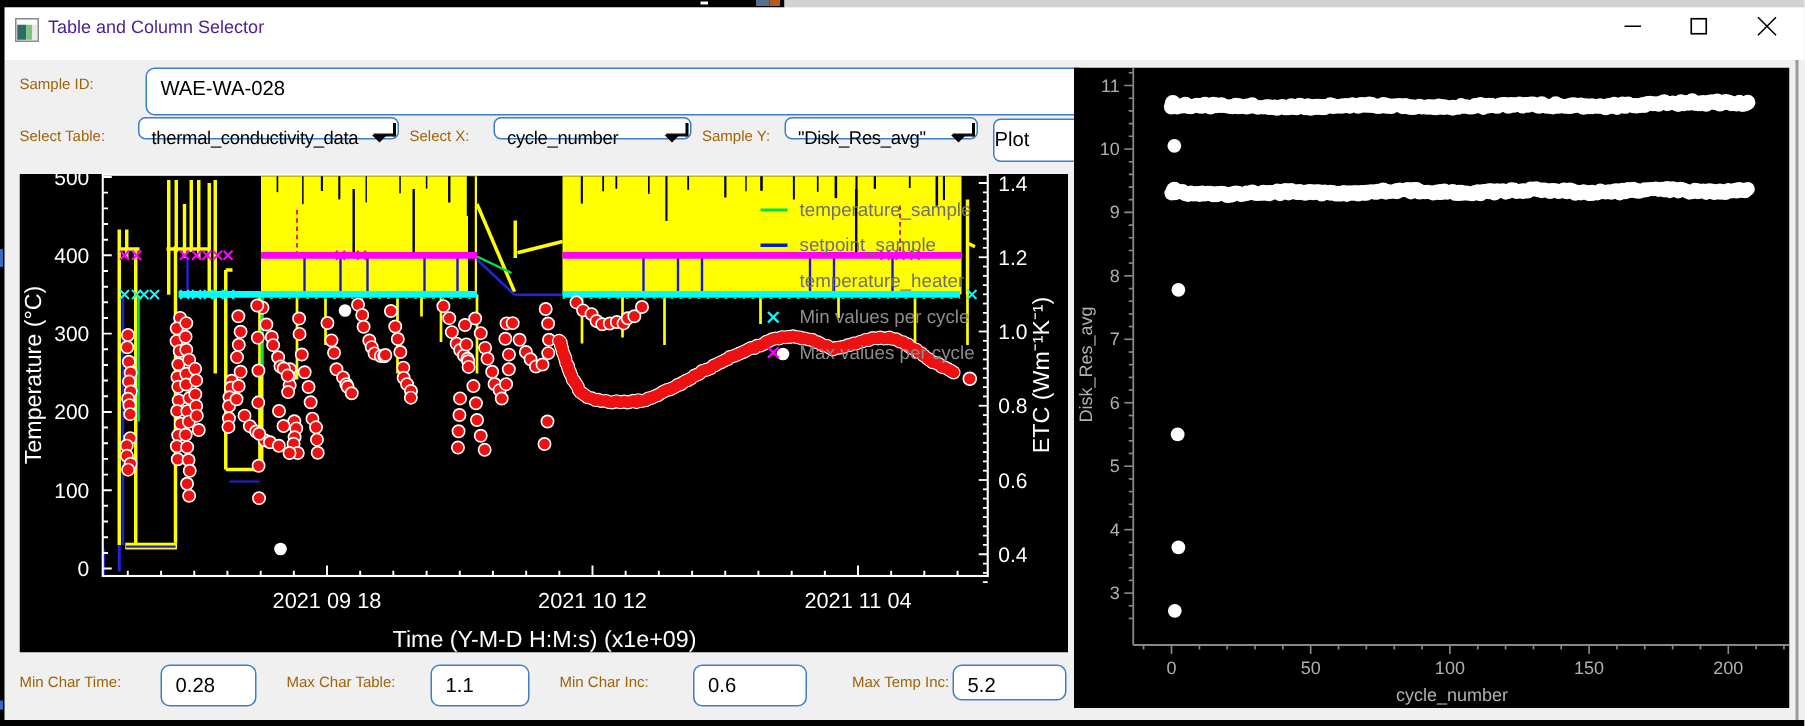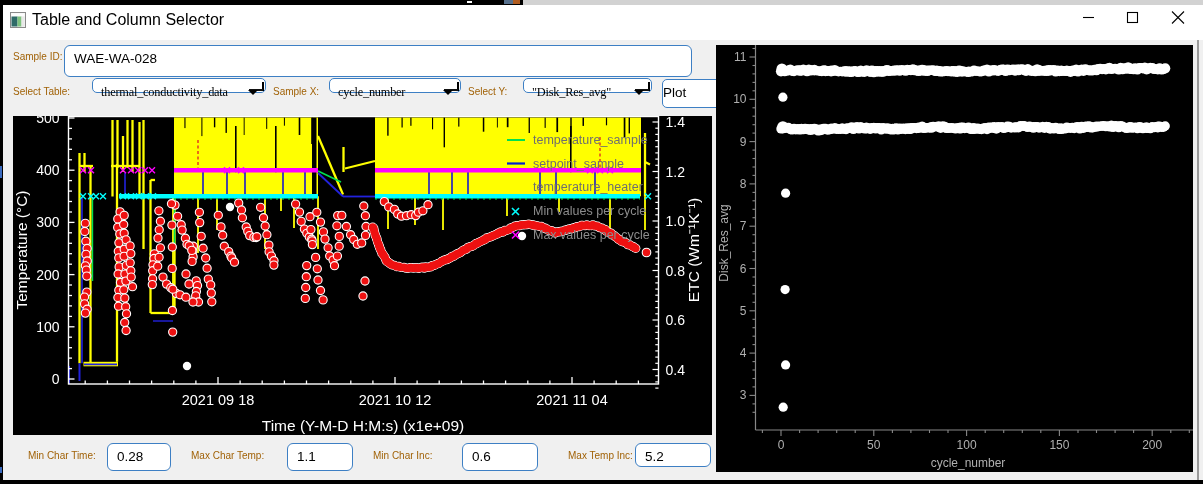--- a/index.html
+++ b/index.html
@@ -35,7 +35,7 @@
  <rect x="7.5" y="4.5" width="4" height="10" fill="#7ec37e"></rect>
  <rect x="11.5" y="4.5" width="3" height="10" fill="#e8e8e8"></rect>
 </svg>
-<div style="position:absolute;left:32px;top:11px;font-size:16px;color:#000000">Table and Column Selector</div>
+<div style="position:absolute;left:32px;top:11px;font-size:12px;color:#4c1d95">Table and Column Selector</div>
 <svg style="position:absolute;left:1078px;top:5px" width="110" height="30" viewBox="0 0 110 30">
  <line x1="5" y1="12.5" x2="16" y2="12.5" stroke="#000" stroke-width="1.1"></line>
  <rect x="49.5" y="7.5" width="10" height="10" fill="none" stroke="#000" stroke-width="1.1"></rect>

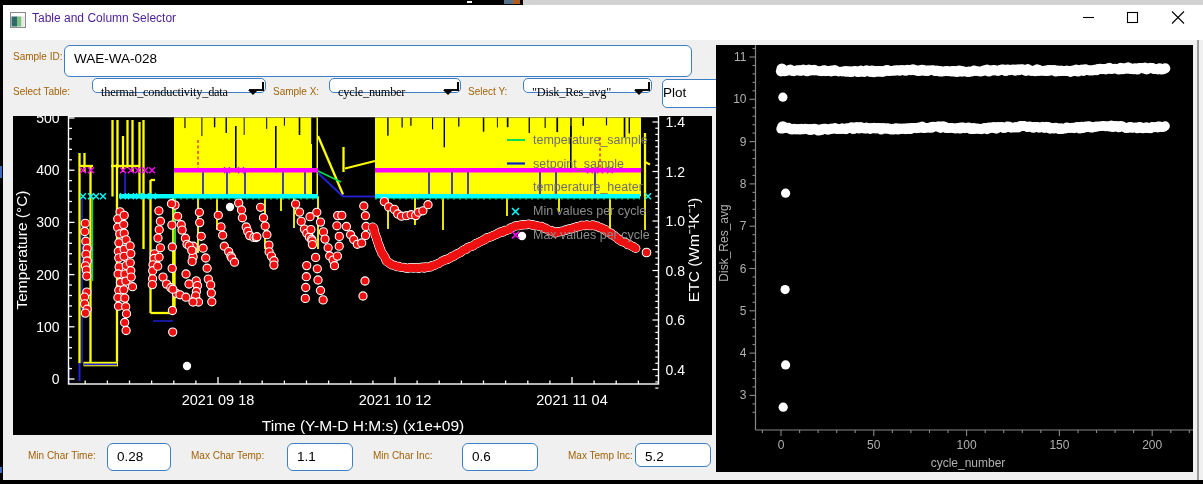--- a/index.html
+++ b/index.html
@@ -44,7 +44,7 @@
 </svg>
 
 <div class="lbl" style="left:13px;top:51px">Sample ID:</div>
-<div class="inp" style="left:64px;top:45px;width:628px;height:32px">WAE-WA-028</div>
+<div class="inp" style="left:97px;top:45px;width:628px;height:32px">WAE-WA-028</div>
 
 <div class="lbl" style="left:13px;top:86px">Select Table:</div>
 <div class="combo" style="left:92px;top:78px;width:174px">thermal_conductivity_data<span class="shadowR"></span><span class="shadowB"></span><span class="arr" style="right:7px"></span></div>

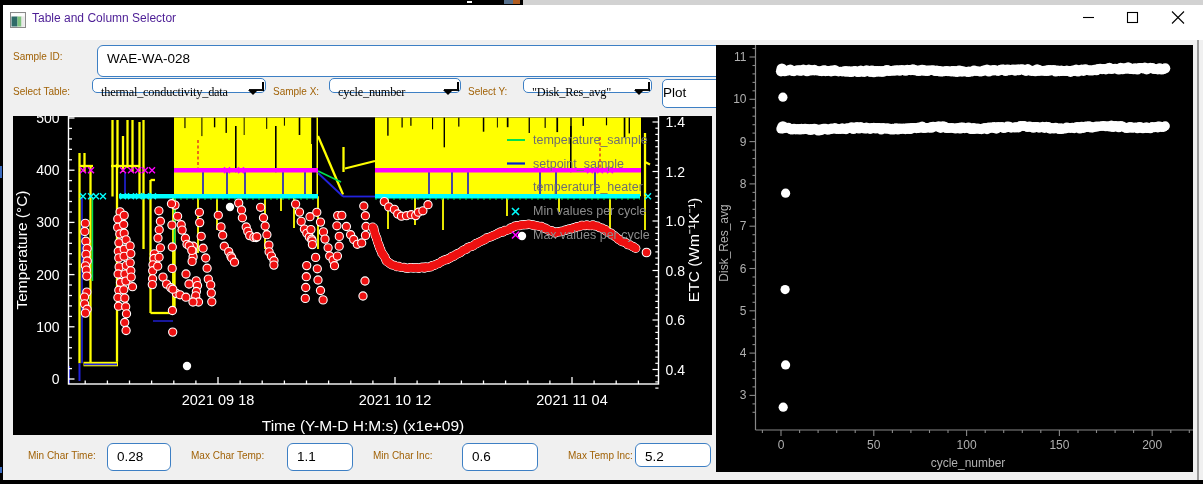--- a/index.html
+++ b/index.html
@@ -7,7 +7,7 @@
 .inp { position:absolute; background:#fff; border:1.6px solid #3d7fc4; border-radius:6px;
        font-size:13.5px; color:#000; padding:0 0 0 9px; line-height:26px; }
 .combo { position:absolute; background:#fff; border:1.6px solid #3d7fc4; border-radius:5px;
-       font-size:12.3px; letter-spacing:-0.2px; color:#000; padding-left:8px; line-height:27px; height:15px;font-family:Liberation Serif, serif; }
+       font-size:12.3px; letter-spacing:-0.2px; color:#000; padding-left:8px; line-height:27px; height:15px; }
 .combo .shadowR { position:absolute; right:1.5px; top:3px; bottom:1px; width:1.8px; background:#000; }
 .combo .shadowB { position:absolute; right:2px; bottom:1px; width:14px; height:1.8px; background:#111; }
 .combo .arr { position:absolute; width:0; height:0; border-left:5px solid transparent;

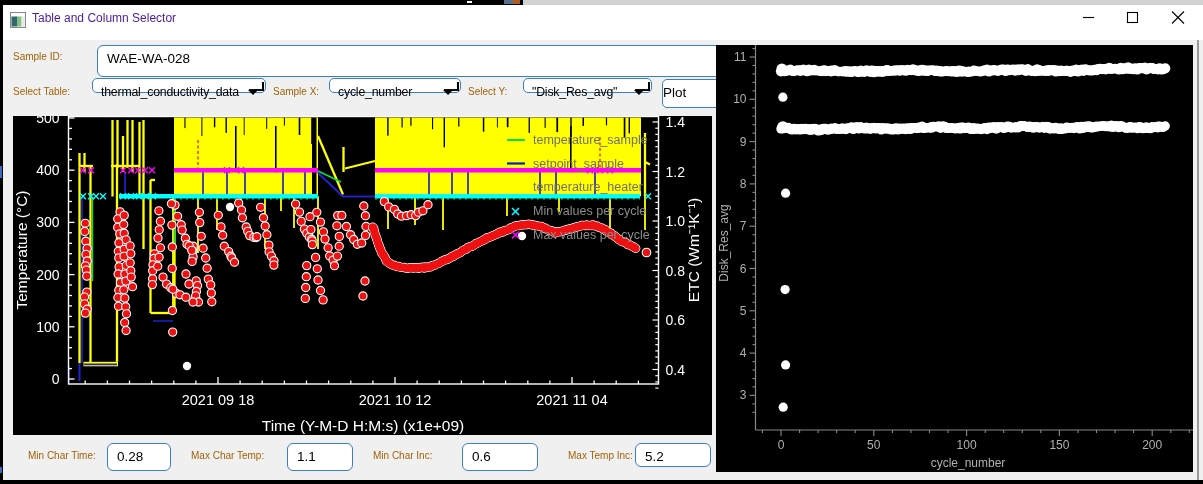--- a/index.html
+++ b/index.html
@@ -48,7 +48,7 @@
 
 <div class="lbl" style="left:13px;top:86px">Select Table:</div>
 <div class="combo" style="left:92px;top:78px;width:174px">thermal_conductivity_data<span class="shadowR"></span><span class="shadowB"></span><span class="arr" style="right:7px"></span></div>
-<div class="lbl" style="left:273px;top:86px">Sample X:</div>
+<div class="lbl" style="left:273px;top:86px">Select X:</div>
 <div class="combo" style="left:329px;top:78px;width:132px">cycle_number<span class="shadowR"></span><span class="shadowB"></span><span class="arr" style="right:7px"></span></div>
 <div class="lbl" style="left:468px;top:86px">Select Y:</div>
 <div class="combo" style="left:523px;top:78px;width:129px">"Disk_Res_avg"<span class="shadowR"></span><span class="shadowB"></span><span class="arr" style="right:7px"></span></div>

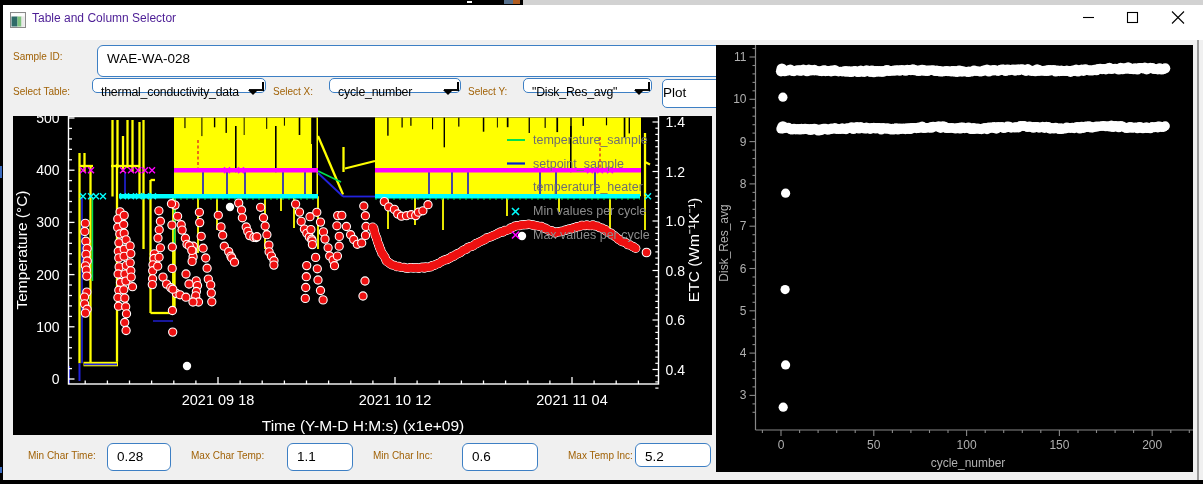--- a/index.html
+++ b/index.html
@@ -50,7 +50,7 @@
 <div class="combo" style="left:92px;top:78px;width:174px">thermal_conductivity_data<span class="shadowR"></span><span class="shadowB"></span><span class="arr" style="right:7px"></span></div>
 <div class="lbl" style="left:273px;top:86px">Select X:</div>
 <div class="combo" style="left:329px;top:78px;width:132px">cycle_number<span class="shadowR"></span><span class="shadowB"></span><span class="arr" style="right:7px"></span></div>
-<div class="lbl" style="left:468px;top:86px">Select Y:</div>
+<div class="lbl" style="left:468px;top:86px">Sample Y:</div>
 <div class="combo" style="left:523px;top:78px;width:129px">"Disk_Res_avg"<span class="shadowR"></span><span class="shadowB"></span><span class="arr" style="right:7px"></span></div>
 <div class="inp" style="left:662px;top:79px;width:66px;height:29px;text-align:left;padding-left:0;border-radius:5px">Plot</div>
 

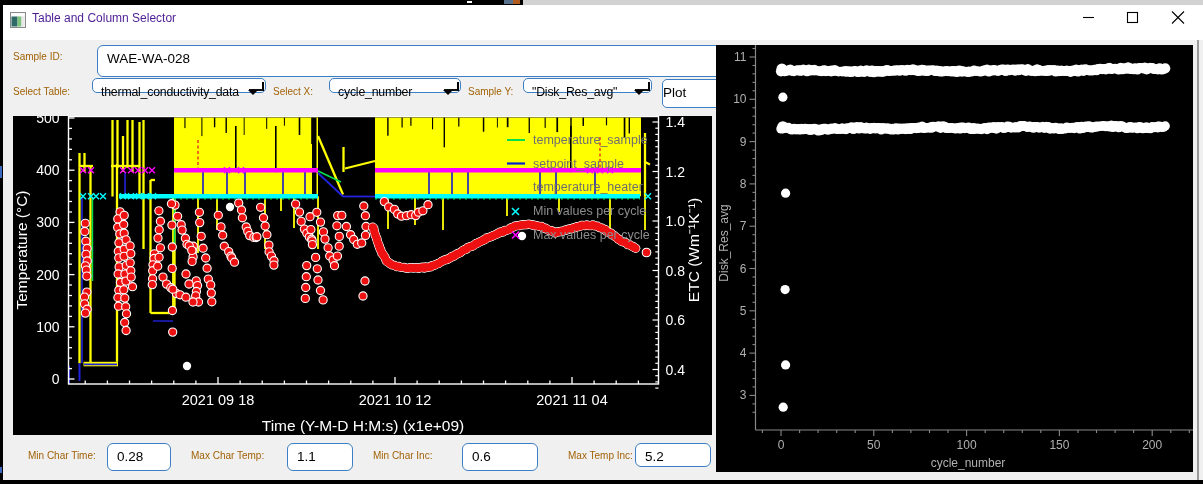--- a/index.html
+++ b/index.html
@@ -1301,7 +1301,7 @@
 <circle cx="67.2" cy="362.2" r="4.6" fill="#fff"></circle>
 </svg>
 
-<div class="lbl" style="left:28px;top:450px">Min Char Time:</div>
+<div class="lbl" style="left:13px;top:450px">Min Char Time:</div>
 <div class="inp" style="left:107px;top:443px;width:64px;height:28px">0.28</div>
 <div class="lbl" style="left:191px;top:450px">Max Char Temp:</div>
 <div class="inp" style="left:287px;top:443px;width:66px;height:28px">1.1</div>

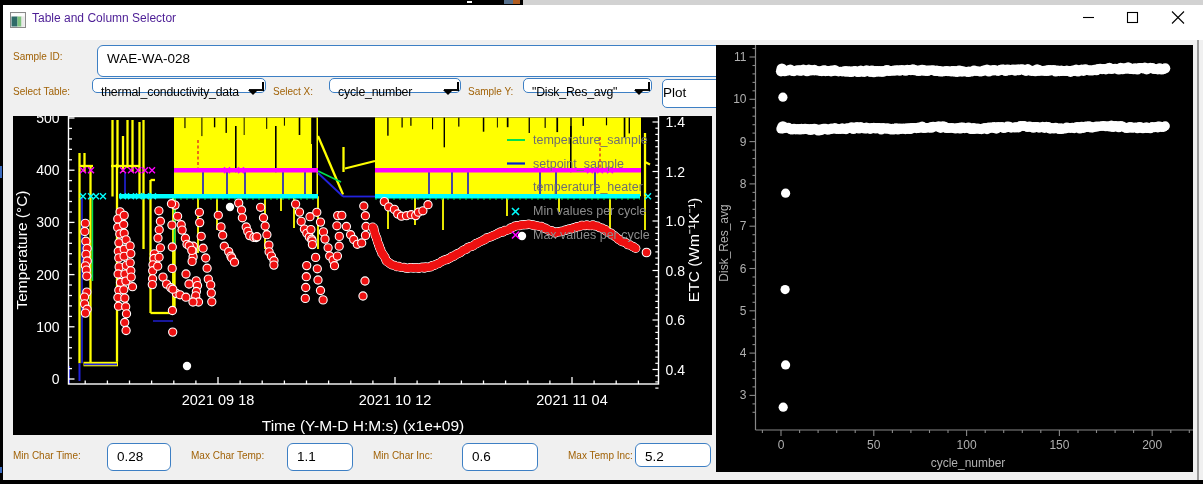--- a/index.html
+++ b/index.html
@@ -1303,7 +1303,7 @@
 
 <div class="lbl" style="left:13px;top:450px">Min Char Time:</div>
 <div class="inp" style="left:107px;top:443px;width:64px;height:28px">0.28</div>
-<div class="lbl" style="left:191px;top:450px">Max Char Temp:</div>
+<div class="lbl" style="left:191px;top:450px">Max Char Table:</div>
 <div class="inp" style="left:287px;top:443px;width:66px;height:28px">1.1</div>
 <div class="lbl" style="left:373px;top:450px">Min Char Inc:</div>
 <div class="inp" style="left:462px;top:443px;width:76px;height:28px">0.6</div>

